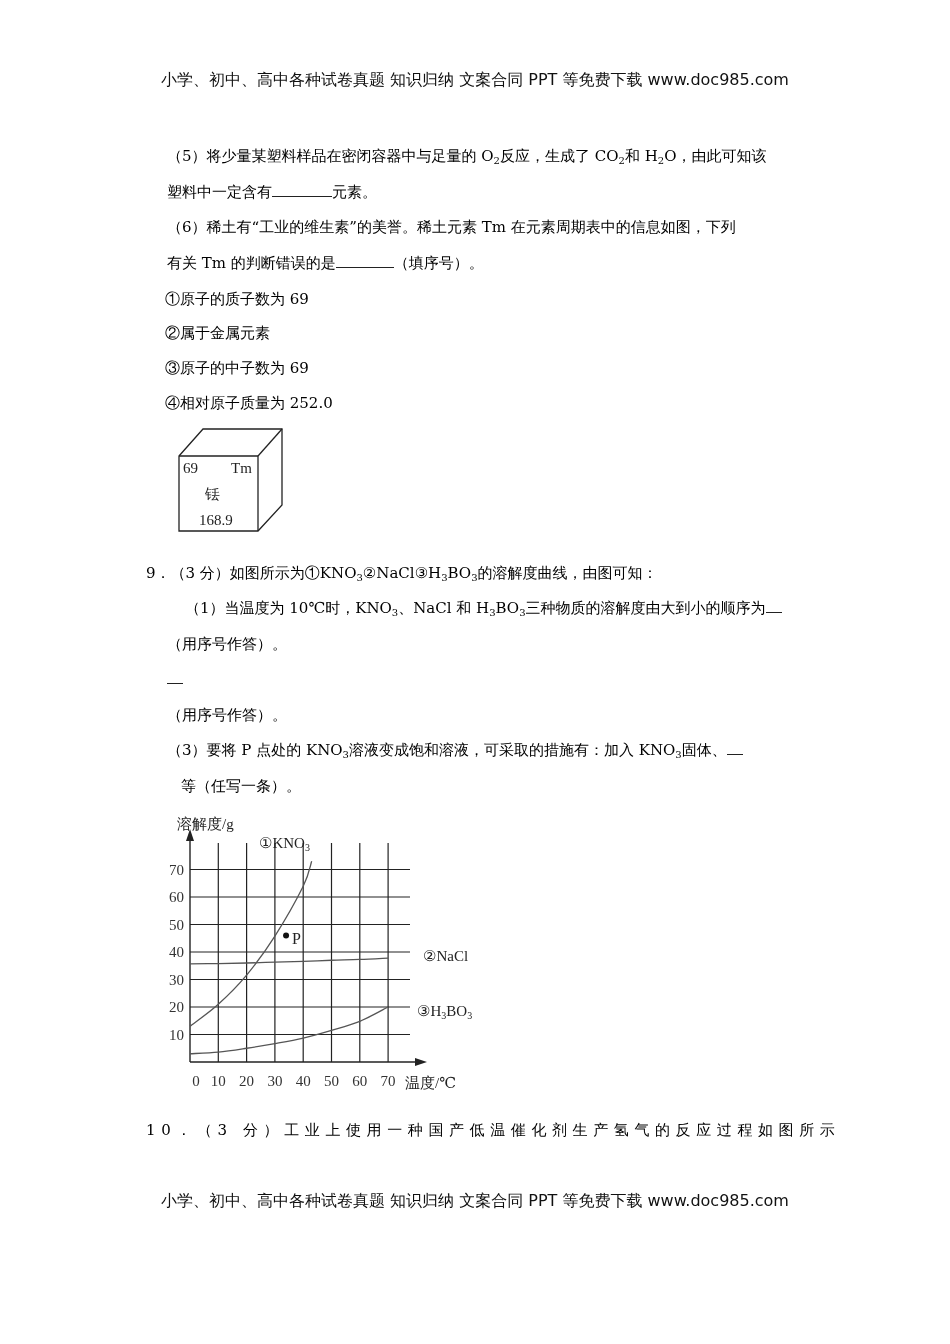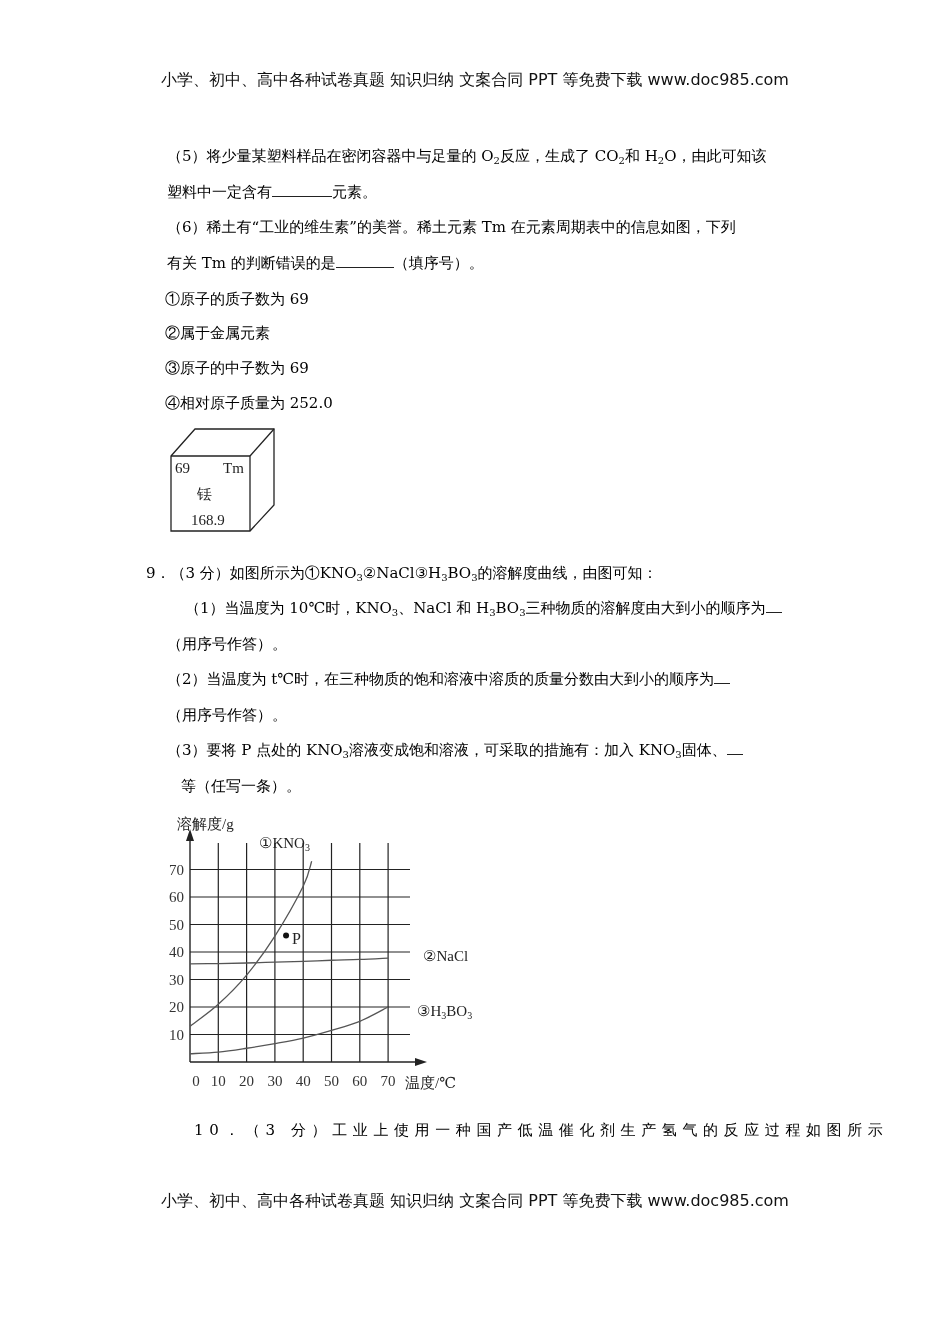--- a/index.html
+++ b/index.html
@@ -13,7 +13,7 @@
   .blank { display: inline-block; border-bottom: 1px solid #222; height: 14px; vertical-align: baseline; }
   sub { font-size: 10px; vertical-align: -3px; line-height: 0; }
   .spaced { letter-spacing: 5.6px; }
-  .tm-box { position: absolute; left: 170px; top: 428px; width: 105px; height: 125px; }
+  .tm-box { position: absolute; left: 178px; top: 428px; width: 105px; height: 125px; }
   .chart { position: absolute; left: 165px; top: 805px; width: 330px; height: 290px; }
   .chart text { font-family: "Liberation Serif", "DejaVu Serif", serif; }
 </style>

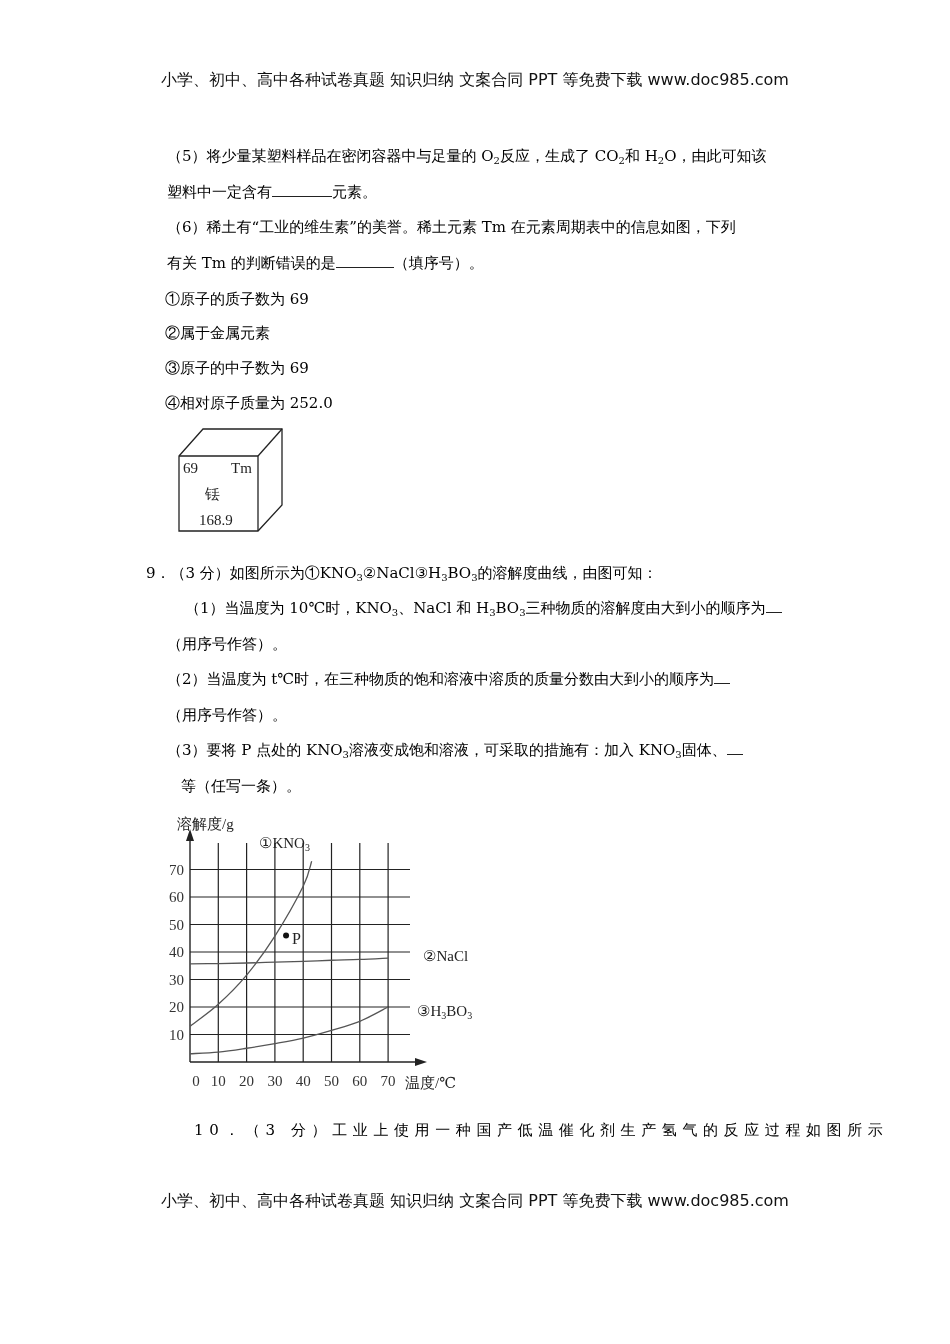--- a/index.html
+++ b/index.html
@@ -60,7 +60,7 @@
 </div>
 <div class="line" style="left:167px;top:634px;">（用序号作答）。</div>
 <div class="line" style="left:167px;top:669px;">
-  <span>（2）当温度为 t℃时，在三种物质的饱和溶液中溶质的质量分数由大到小的顺序为</span><span class="blank" style="width:16px;"></span>
+  <span class="blank" style="width:16px;"></span>
 </div>
 <div class="line" style="left:167px;top:705px;">（用序号作答）。</div>
 <div class="line" style="left:167px;top:740px;">

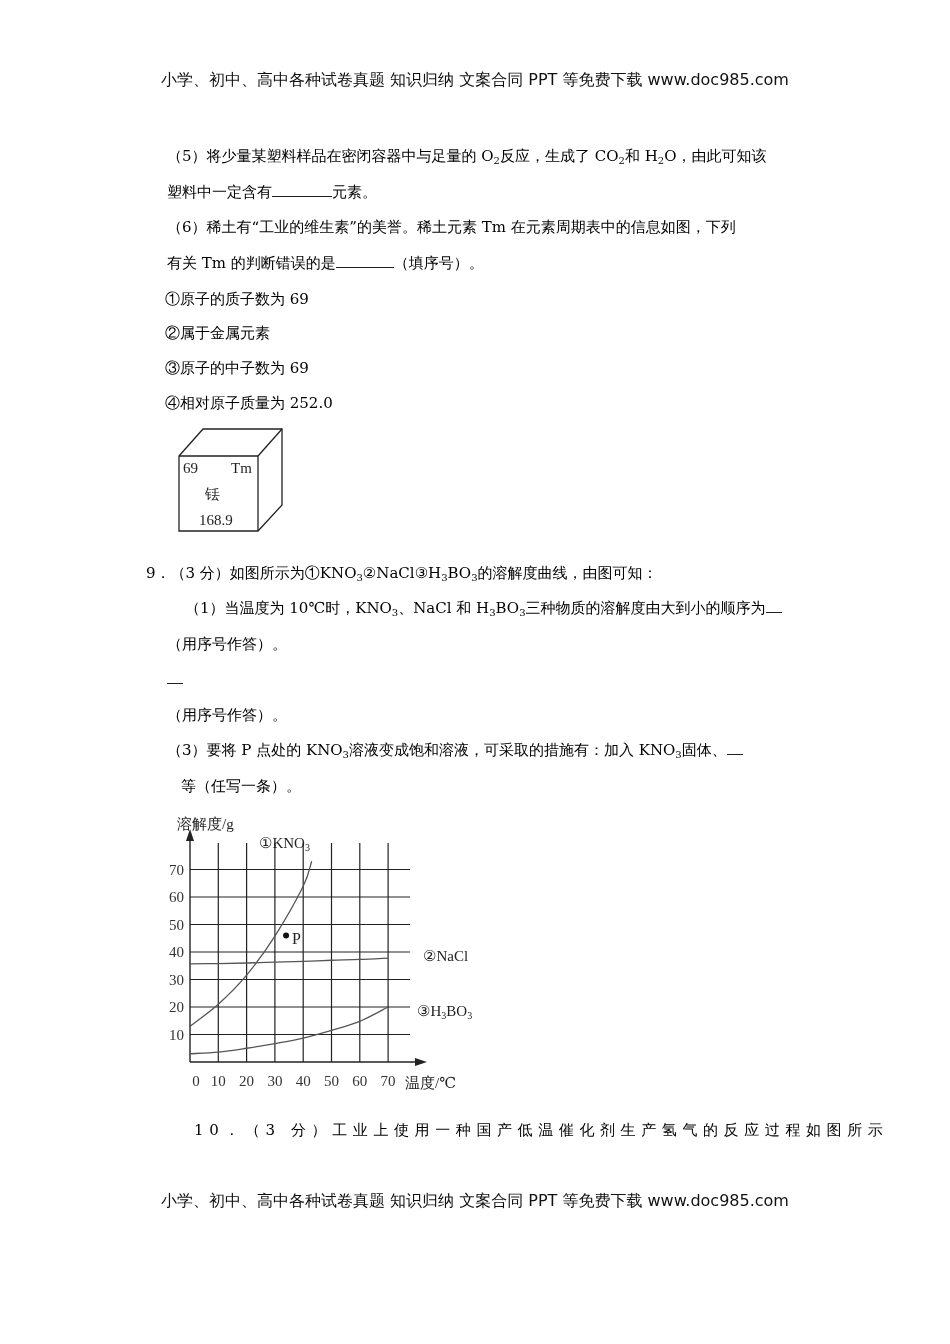--- a/index.html
+++ b/index.html
@@ -124,7 +124,7 @@
   </svg>
 </div>
 
-<div class="line spaced" style="left:146px;top:1120px;margin-left:48px;">10．（3 分）工业上使用一种国产低温催化剂生产氢气的反应过程如图所示</div>
+<div class="line spaced" style="left:146px;top:1120px;">10．（3 分）工业上使用一种国产低温催化剂生产氢气的反应过程如图所示</div>
 
 <div class="ftr">小学、初中、高中各种试卷真题 知识归纳 文案合同 PPT 等免费下载  www.doc985.com</div>
 

